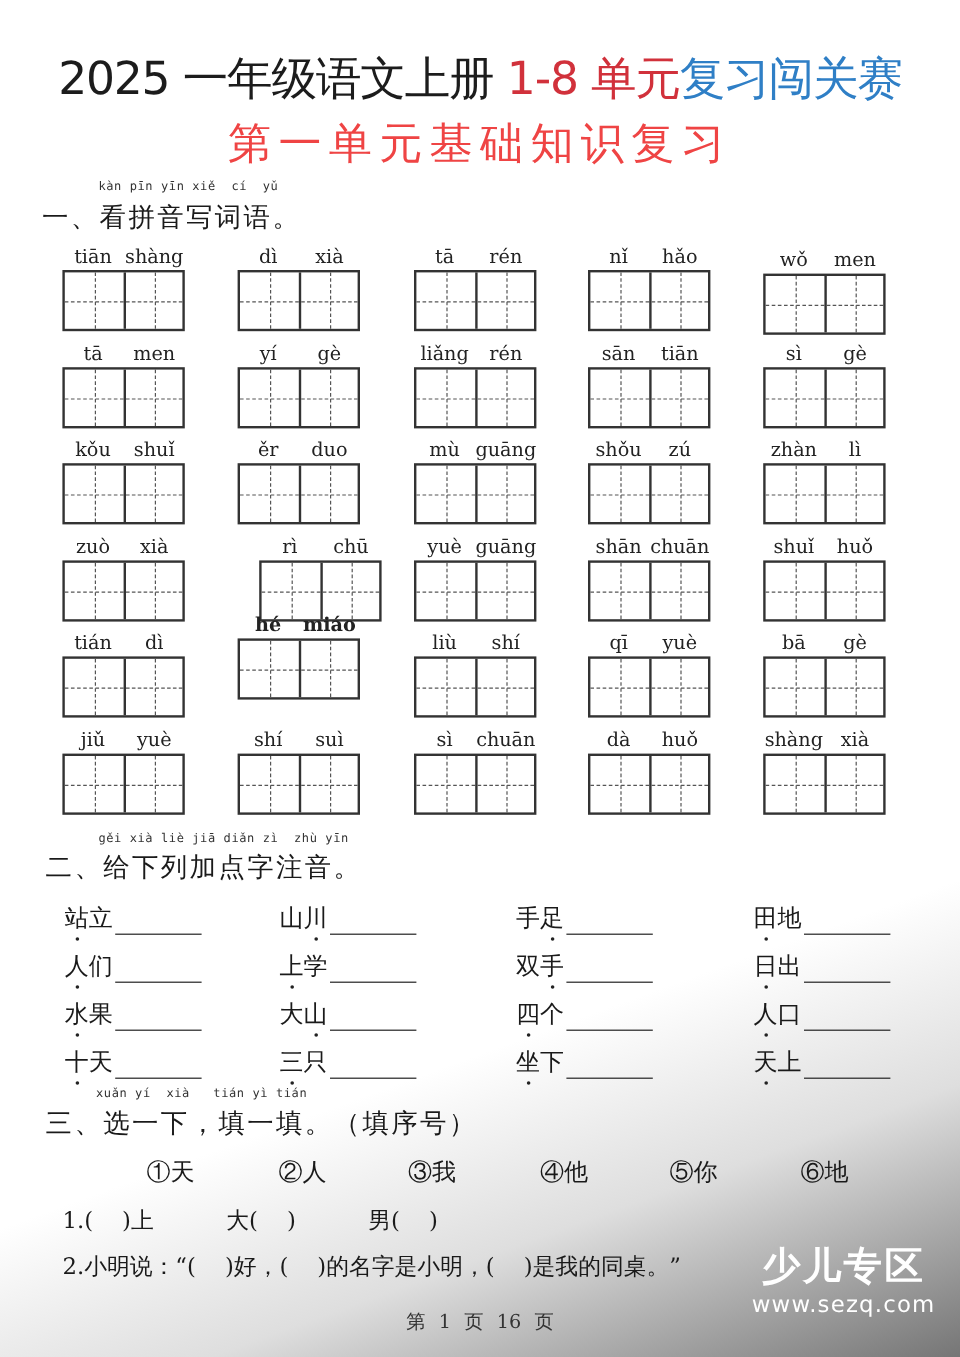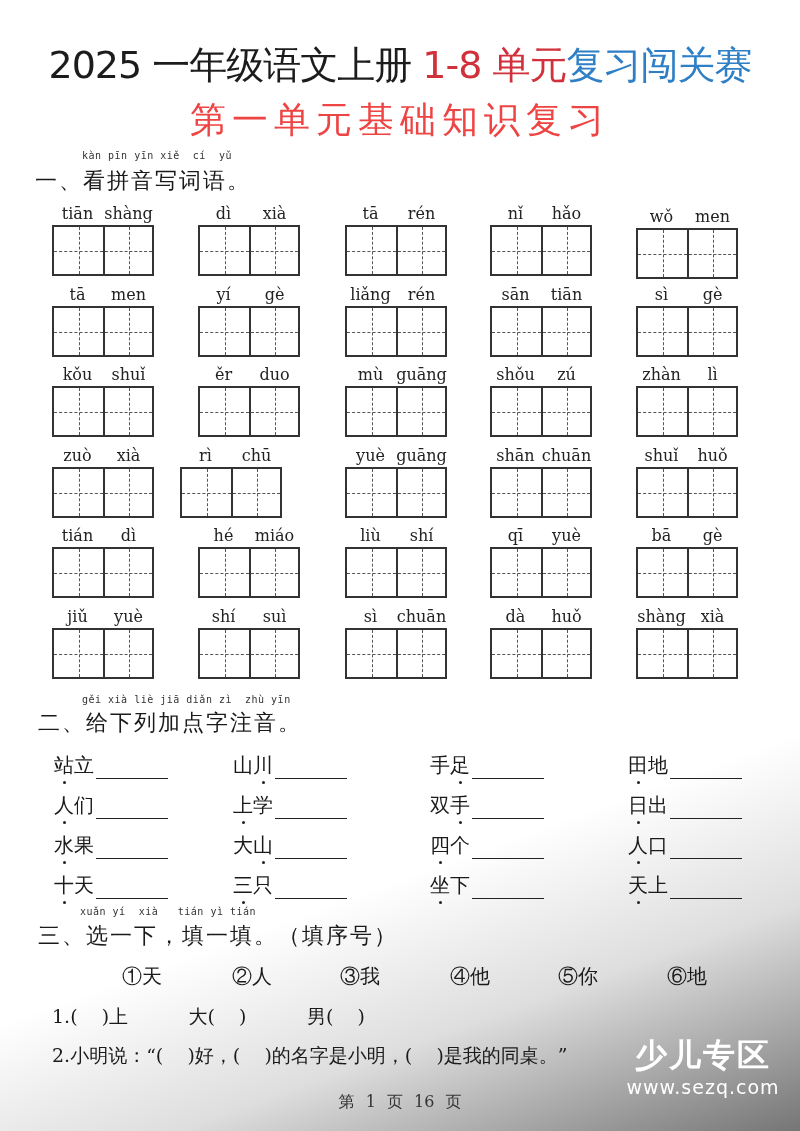--- a/index.html
+++ b/index.html
@@ -265,7 +265,7 @@
         <div class="cell"></div>
       </div>
     </div>
-    <div class="word" style="left: 180px; top: 445px;">
+    <div class="word" style="left: 216px; top: 445px;">
       <div class="py">
         <span>rì</span>
         <span>chū</span>

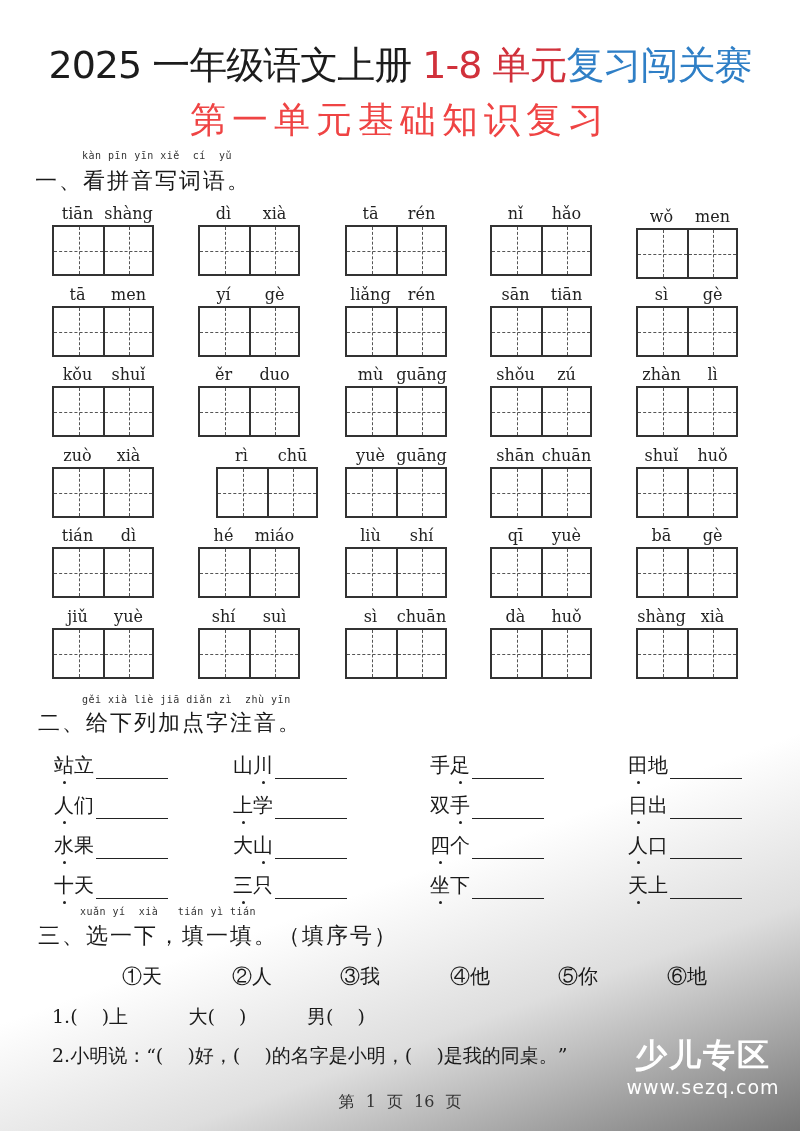--- a/index.html
+++ b/index.html
@@ -315,7 +315,7 @@
         <div class="cell"></div>
       </div>
     </div>
-    <div class="word" style="left: 198px; top: 525px;">
+    <div class="word" style="left: 198px; top: 510px; font-weight: bold;">
       <div class="py">
         <span>hé</span>
         <span>miáo</span>

